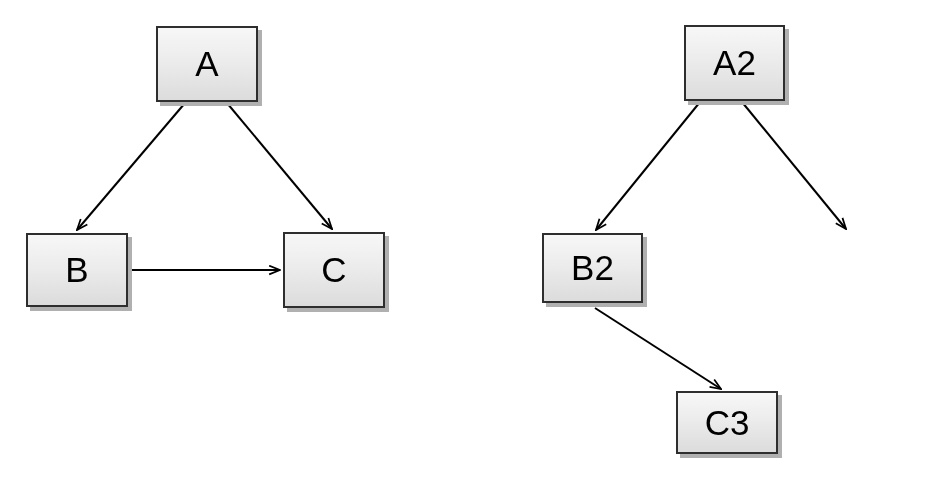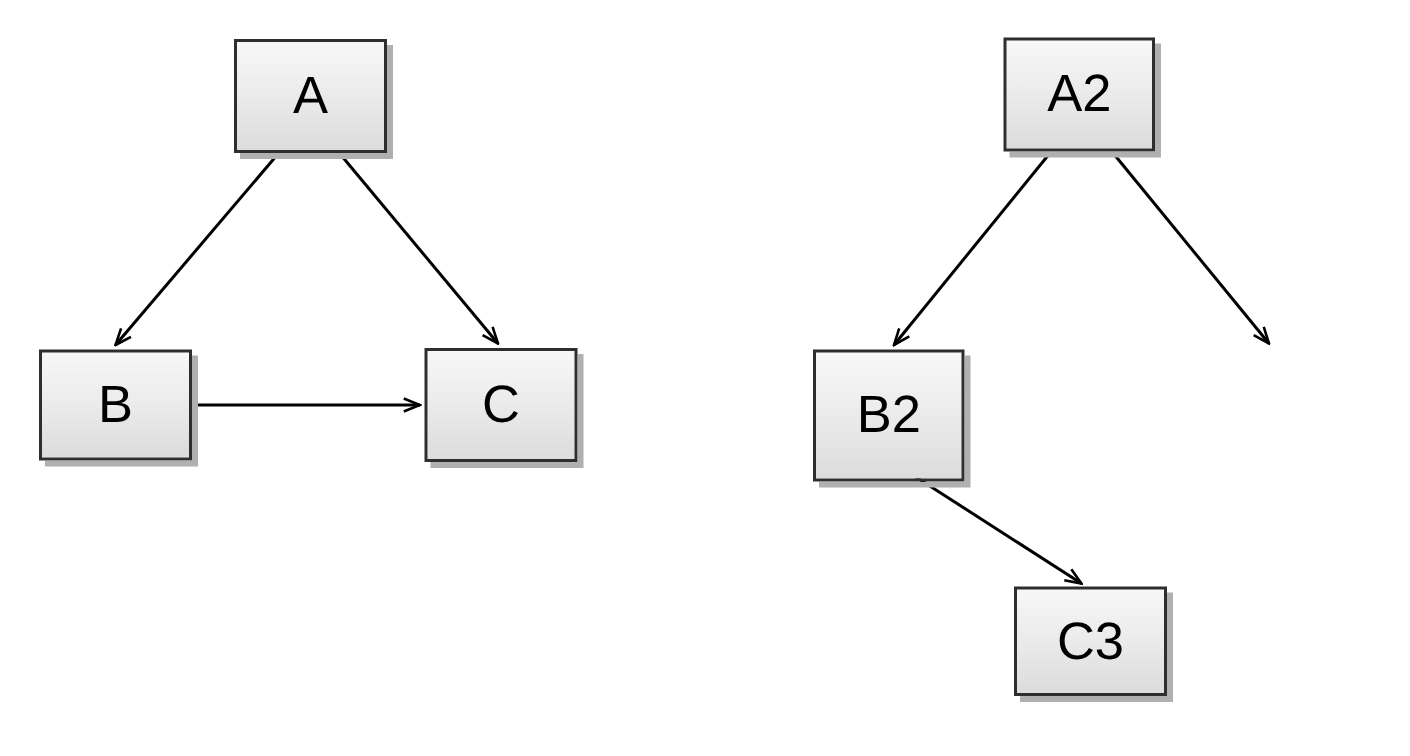--- a/index.html
+++ b/index.html
@@ -71,7 +71,7 @@
     <div class="node" style="left: 283px; top: 232px; width: 102px; height: 76px;">
       <span>C</span>
     </div>
-    <div class="node" style="left: 669px; top: 25px; width: 101px; height: 76px;">
+    <div class="node" style="left: 684px; top: 25px; width: 101px; height: 76px;">
       <span>A2</span>
     </div>
     <div class="node" style="left: 542px; top: 233px; width: 101px; height: 88px;">

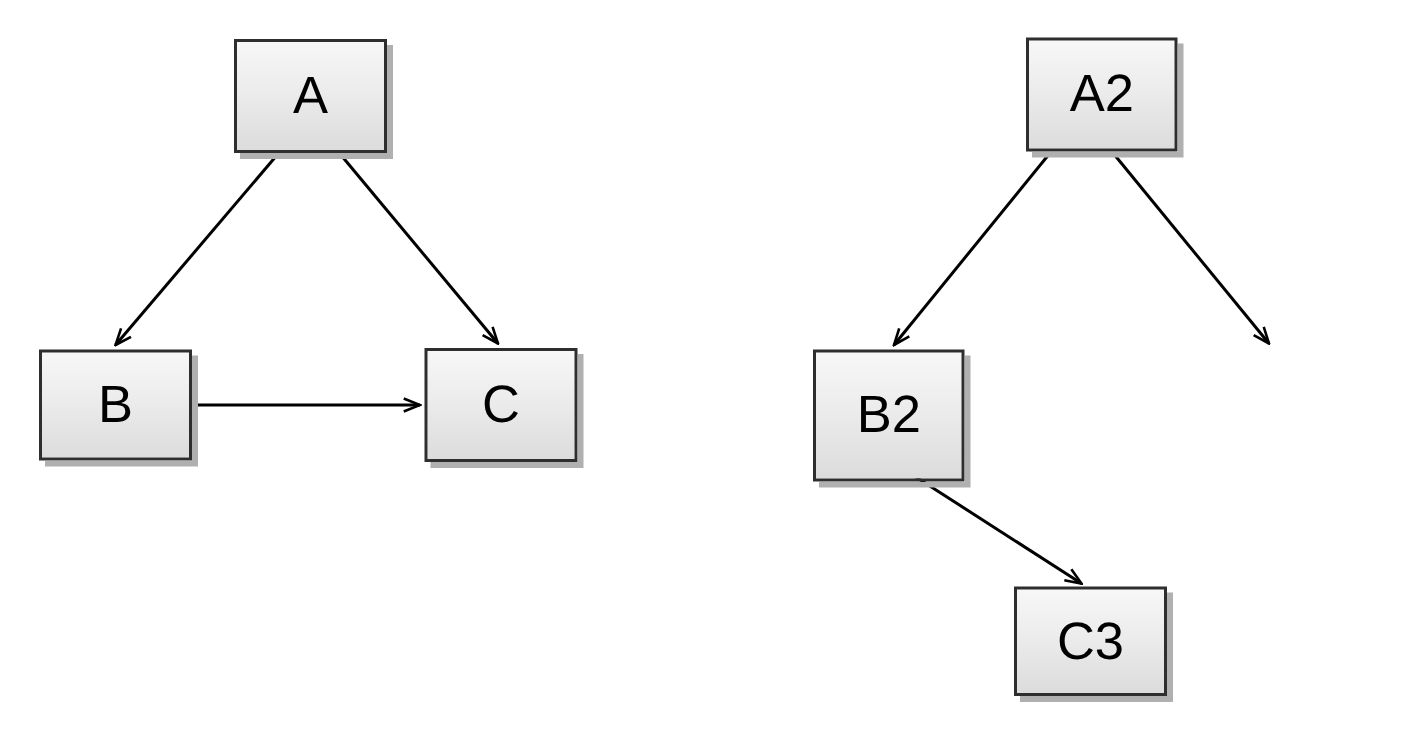--- a/index.html
+++ b/index.html
@@ -74,7 +74,7 @@
     <div class="node" style="left: 684px; top: 25px; width: 101px; height: 76px;">
       <span>A2</span>
     </div>
-    <div class="node" style="left: 542px; top: 233px; width: 101px; height: 88px;">
+    <div class="node" style="left: 542px; top: 233px; width: 101px; height: 70px;">
       <span>B2</span>
     </div>
     <div class="node" style="left: 676px; top: 391px; width: 102px; height: 73px;">

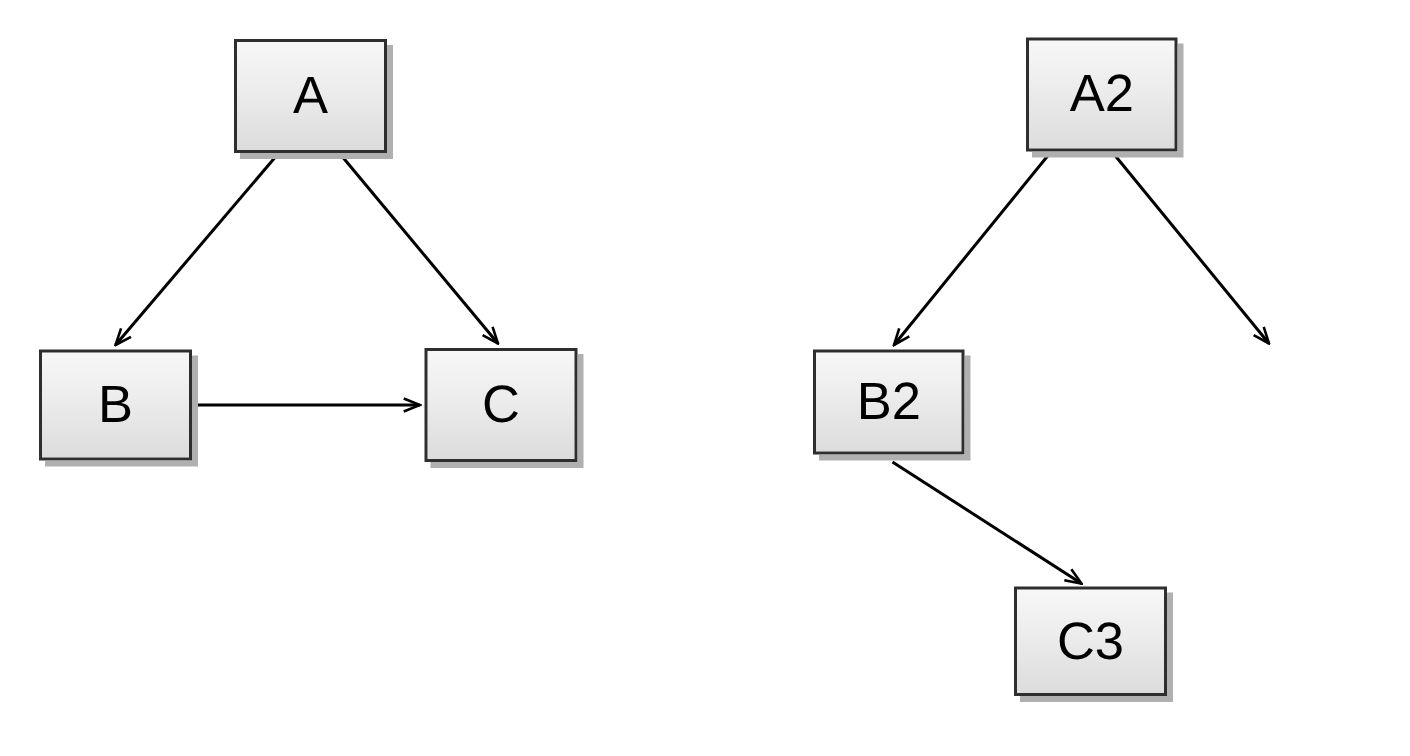--- a/index.html
+++ b/index.html
@@ -77,7 +77,7 @@
     <div class="node" style="left: 542px; top: 233px; width: 101px; height: 70px;">
       <span>B2</span>
     </div>
-    <div class="node" style="left: 676px; top: 391px; width: 102px; height: 73px;">
+    <div class="node" style="left: 676px; top: 391px; width: 102px; height: 63px;">
       <span>C3</span>
     </div>
   </div>

